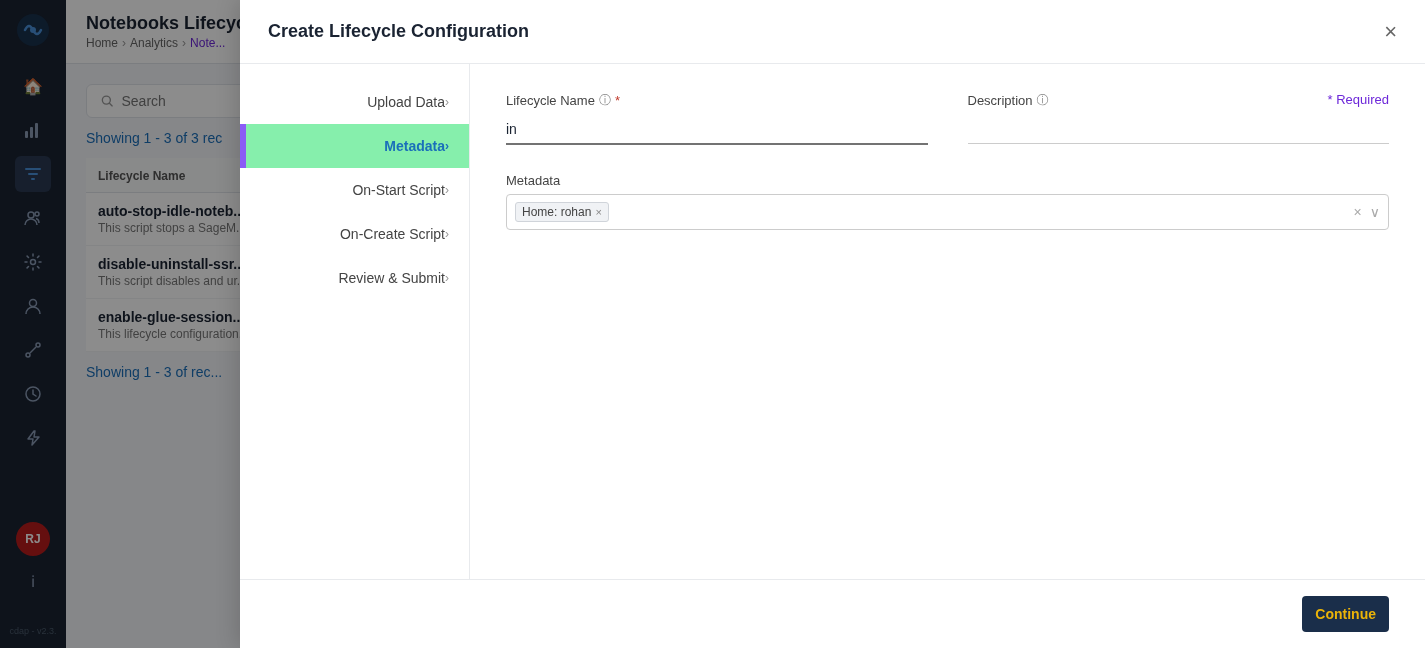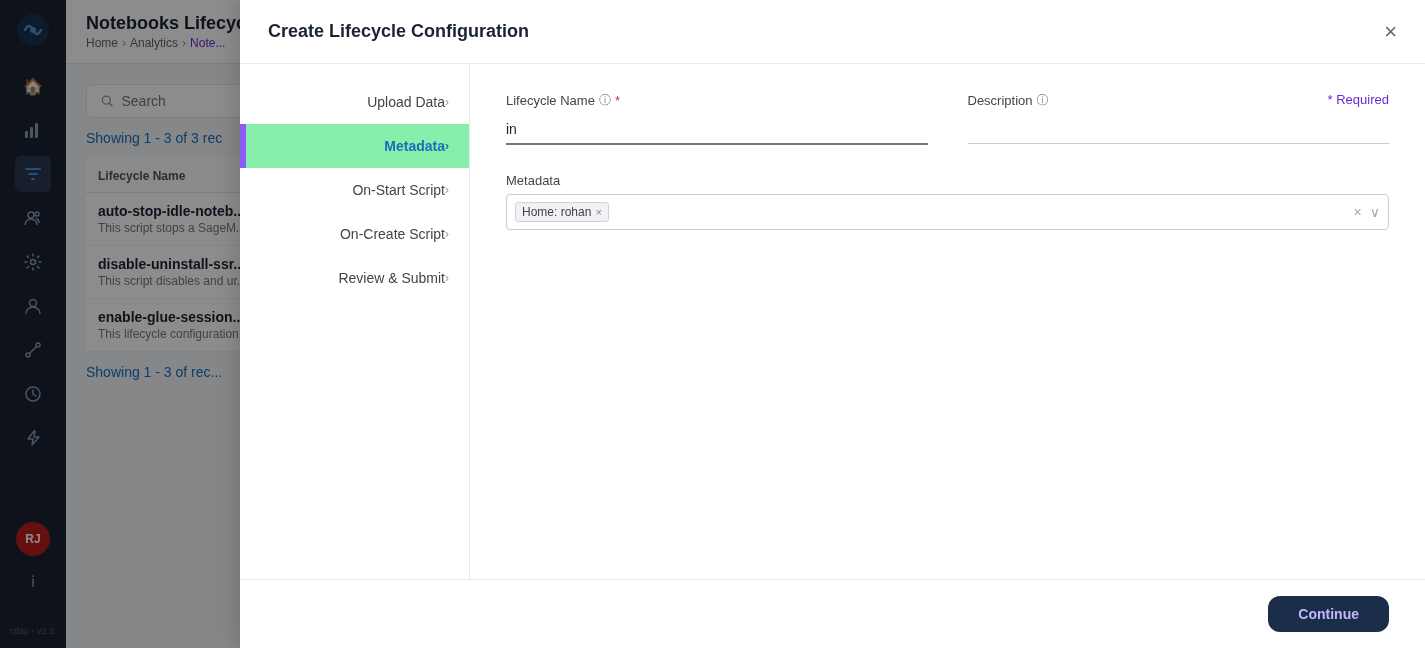--- a/index.html
+++ b/index.html
@@ -130,8 +130,8 @@
       padding: 16px 36px; display: flex; justify-content: flex-end; border-top: 1px solid #e8eaed;
     }
     .continue-btn {
-      background: #1a2e4a; color: #c4b5fd; border: none; border-radius: 12px;
-      padding: 10px 30px; font-size: 14px; font-weight: 600; cursor: pointer;
+      background: #1a2e4a; color: #eab308; border: none; border-radius: 4px;
+      padding: 10px 13px; font-size: 14px; font-weight: 600; cursor: pointer;
     }
     @keyframes blink { 0%,100%{opacity:1} 50%{opacity:0} }
   </style>

